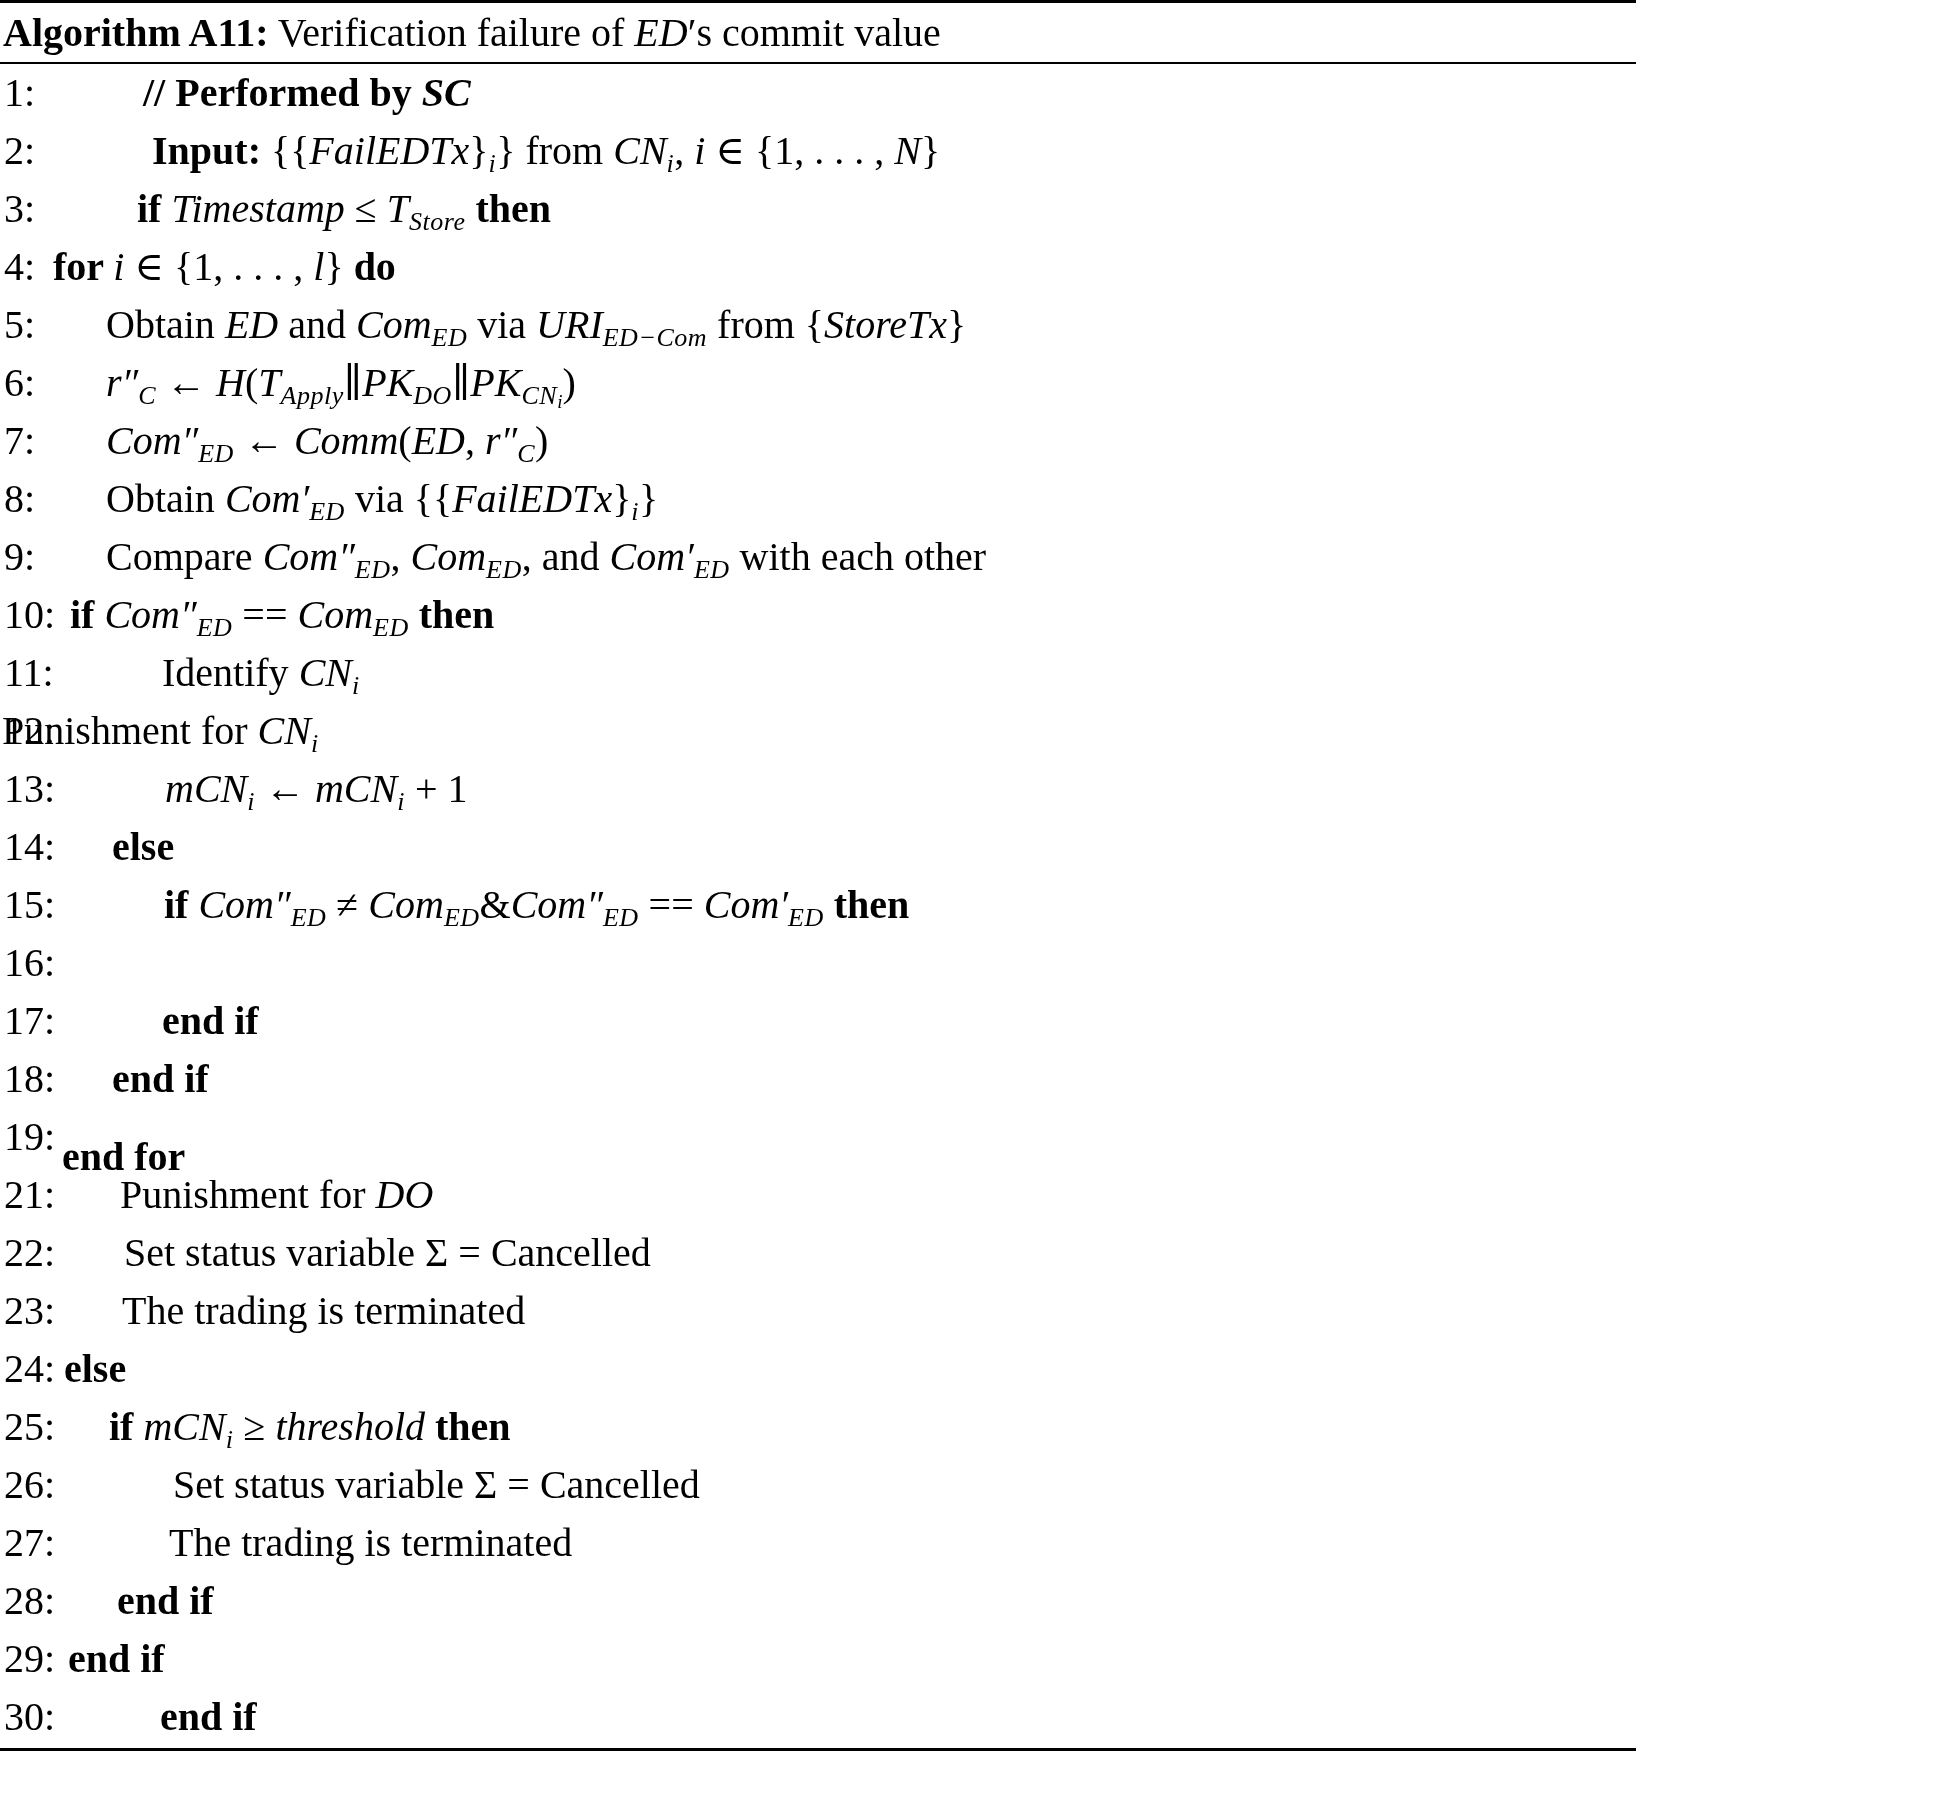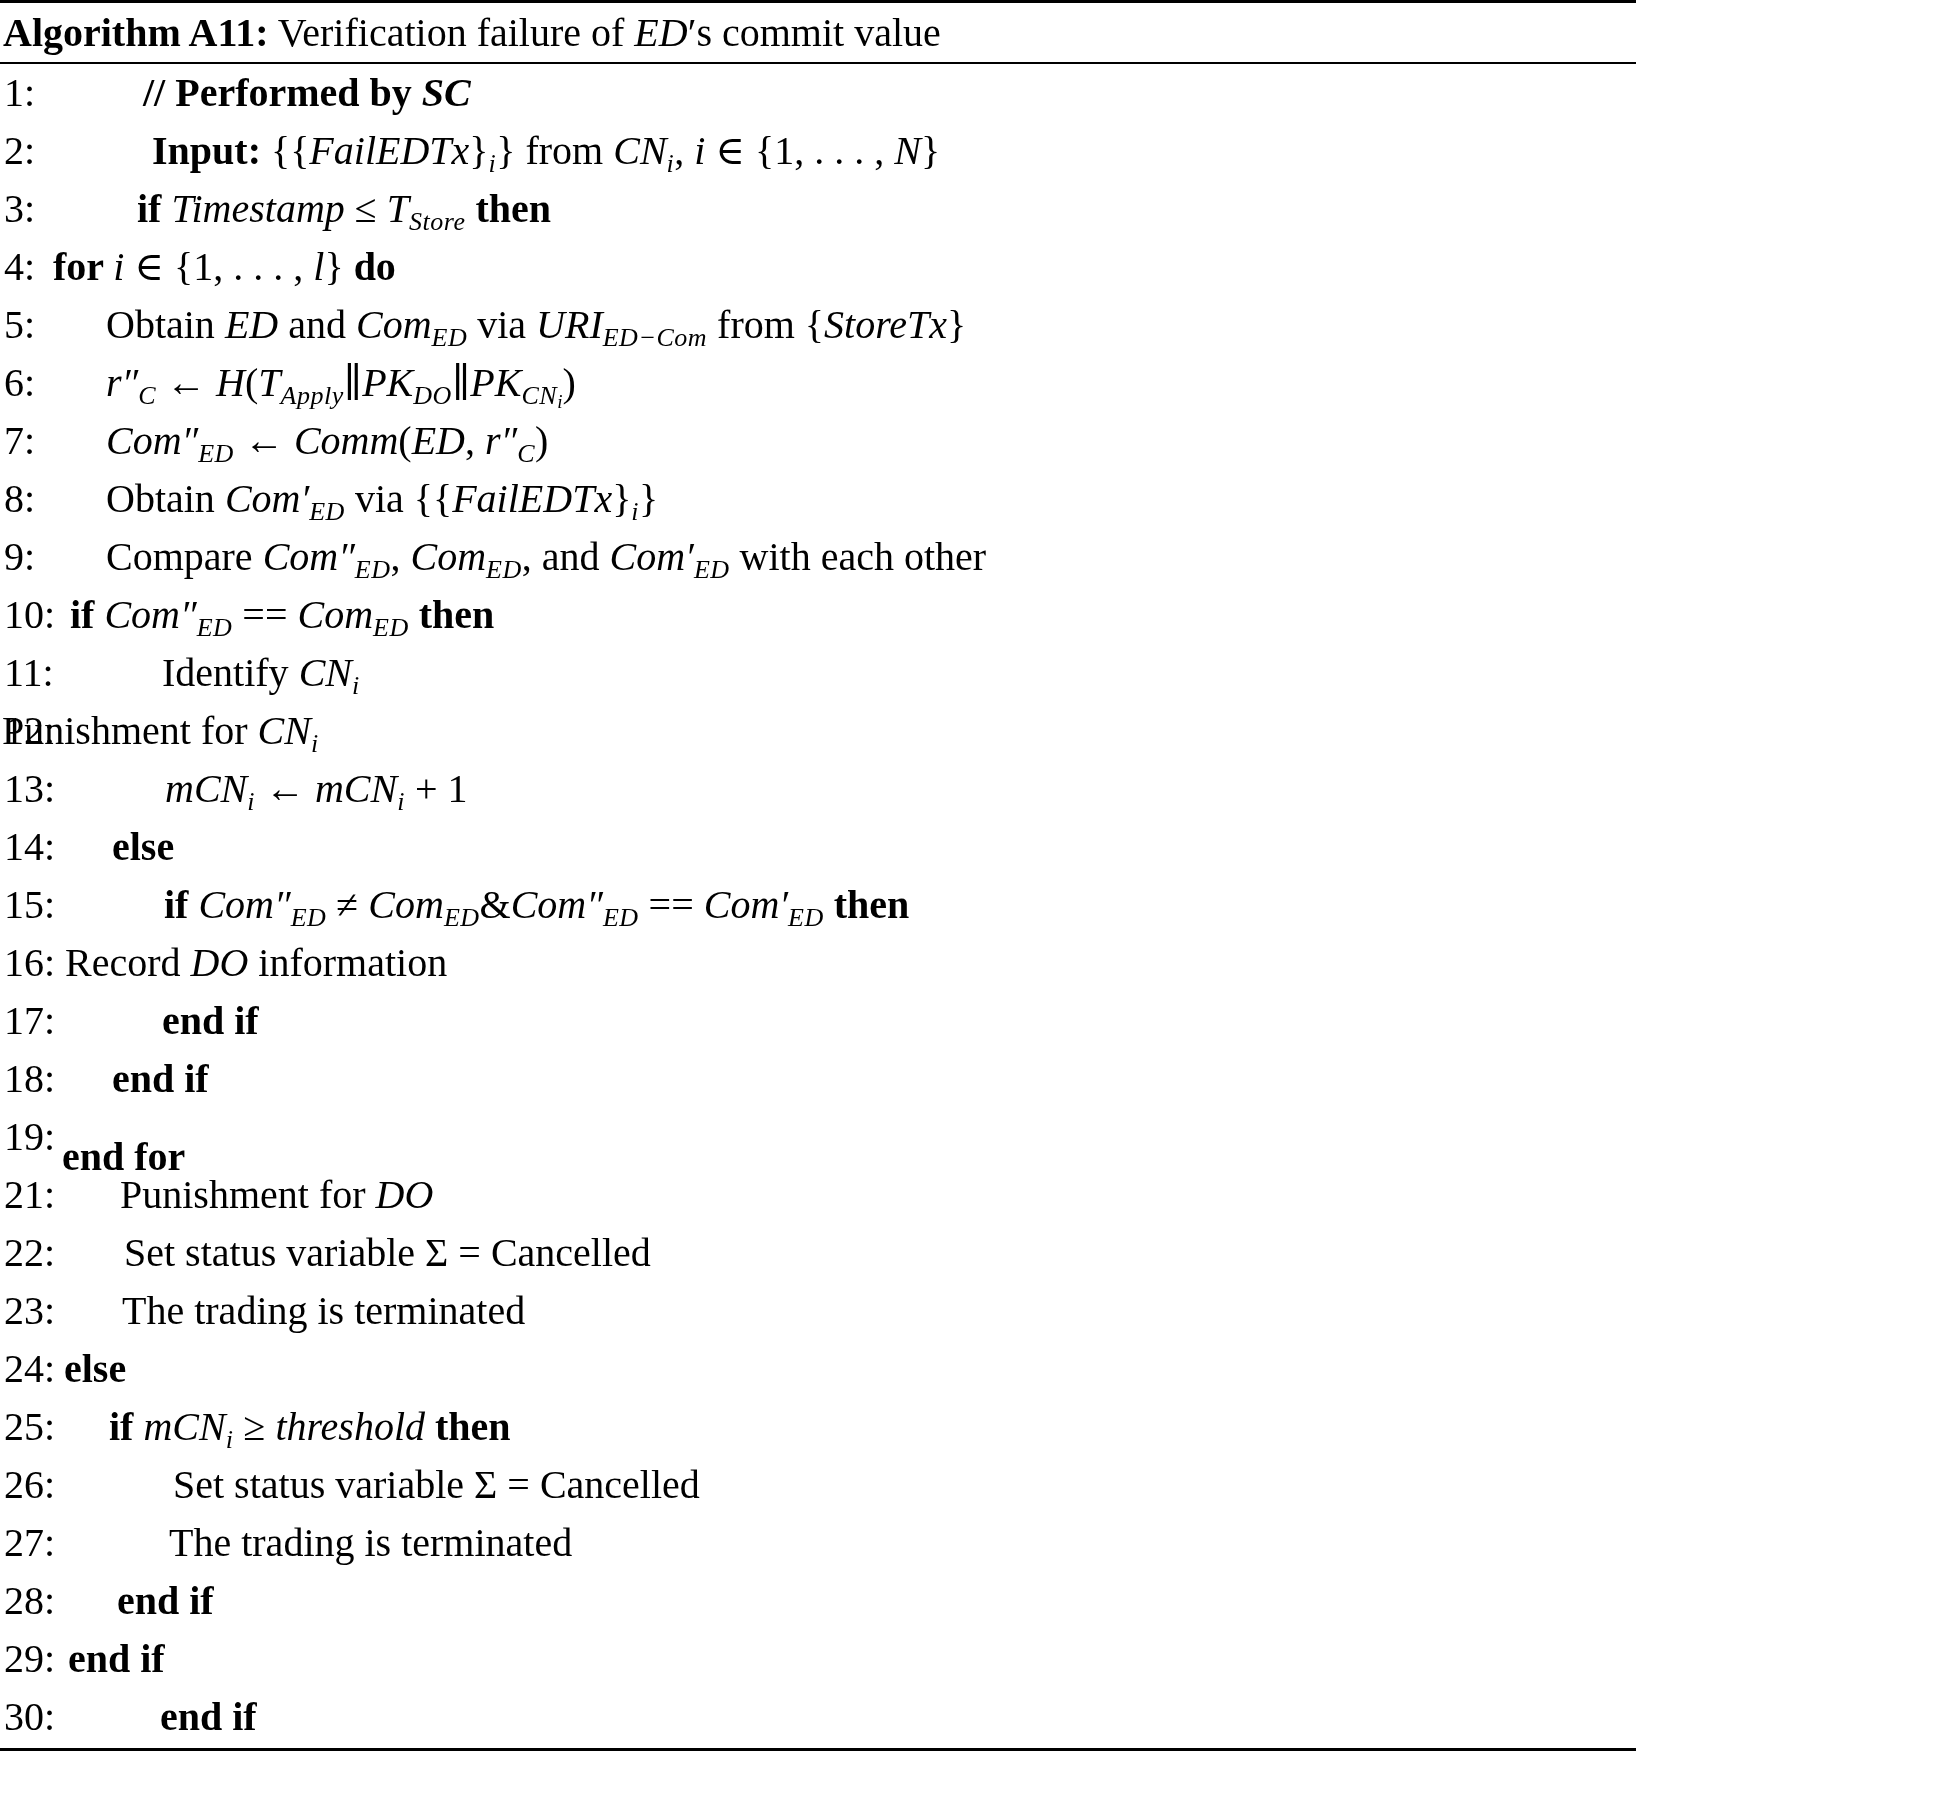--- a/index.html
+++ b/index.html
@@ -80,7 +80,7 @@
       <div class="algo-row"><span class="lineno">13:</span><span class="line-content" style="margin-left: 163px;"><span class="it">mCN</span><span class="it sub">i</span><span class="rm"> ← </span><span class="it">mCN</span><span class="it sub">i</span><span class="rm"> + 1</span></span></div>
       <div class="algo-row"><span class="lineno">14:</span><span class="line-content" style="margin-left: 110px;"><span class="kw">else</span></span></div>
       <div class="algo-row"><span class="lineno">15:</span><span class="line-content" style="margin-left: 162px;"><span class="kw">if </span><span class="it">Com″</span><span class="it sub">ED</span><span class="rm"> ≠ </span><span class="it">Com</span><span class="it sub">ED</span><span class="rm">&amp;</span><span class="it">Com″</span><span class="it sub">ED</span><span class="rm"> == </span><span class="it">Com′</span><span class="it sub">ED</span><span class="rm"> </span><span class="kw">then</span></span></div>
-      <div class="algo-row"><span class="lineno">16:</span><span class="line-content" style="margin-left: 63px;"><span class="rm">Record </span><span class="it">DO</span><span class="rm"> information</span></span></div>
+      <div class="algo-row"><span class="lineno">16:</span></div>
       <div class="algo-row"><span class="lineno">17:</span><span class="line-content" style="margin-left: 160px;"><span class="kw">end if</span></span></div>
       <div class="algo-row"><span class="lineno">18:</span><span class="line-content" style="margin-left: 110px;"><span class="kw">end if</span></span></div>
       <div class="algo-row"><span class="lineno">19:</span><span class="line-content" style="margin-left: 60px; margin-top: 20px;"><span class="kw">end for</span></span></div>

